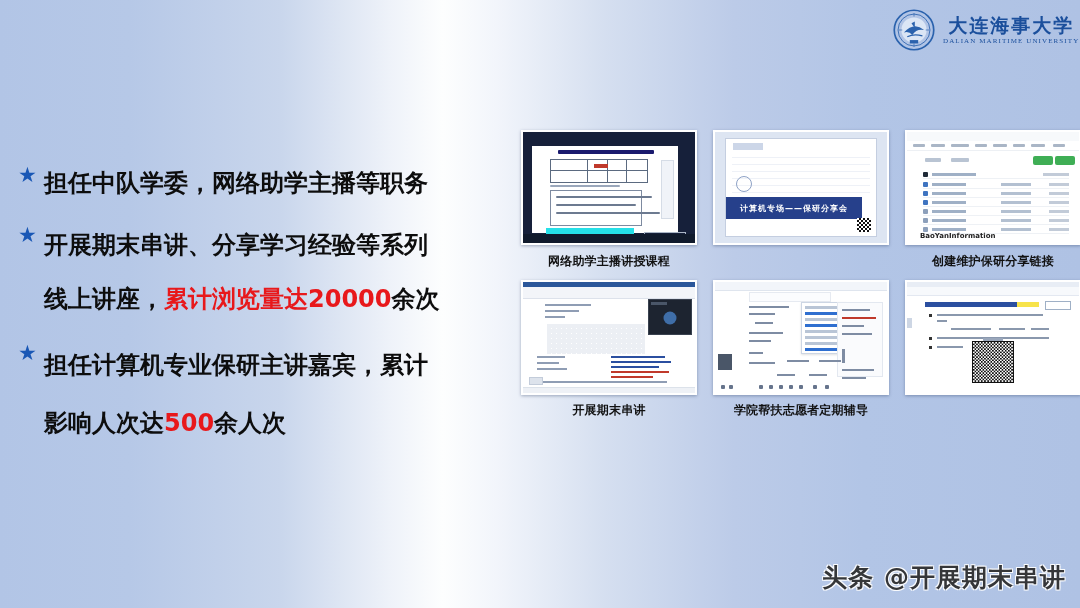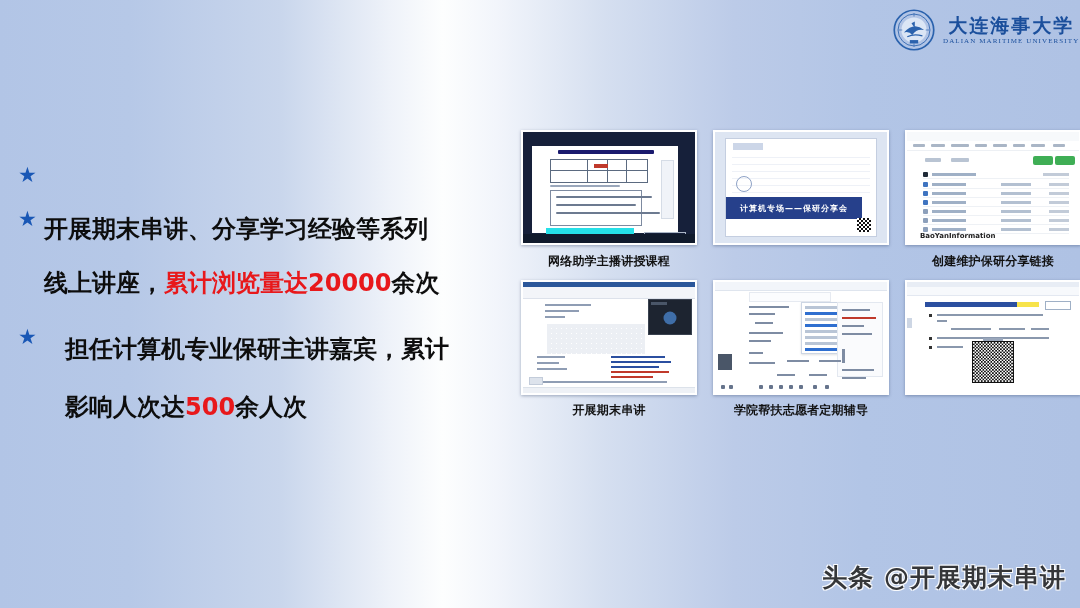--- a/index.html
+++ b/index.html
@@ -206,6 +206,9 @@
 
     <div class="bullet b1">
       <div class="star">★</div>
+      <div class="btext">
+        <div><span>担任中队学委，网络助学主播等职务</span></div>
+      </div>
     </div>
 
     <div class="bullet b2">

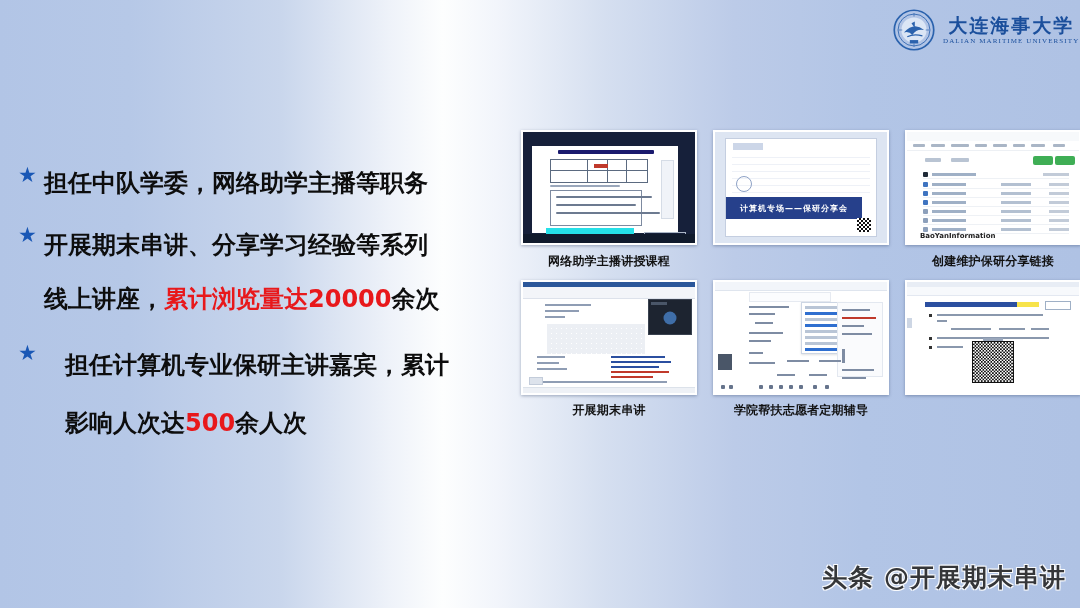--- a/index.html
+++ b/index.html
@@ -60,7 +60,7 @@
   }
   .btext .hl{color:#e8181b;}
   .b2 .btext{line-height:54px;}
-  .b3 .btext{line-height:58px;margin-left:21px;}
+  .b3 .btext{line-height:58px;}
 
   
   .grid{

